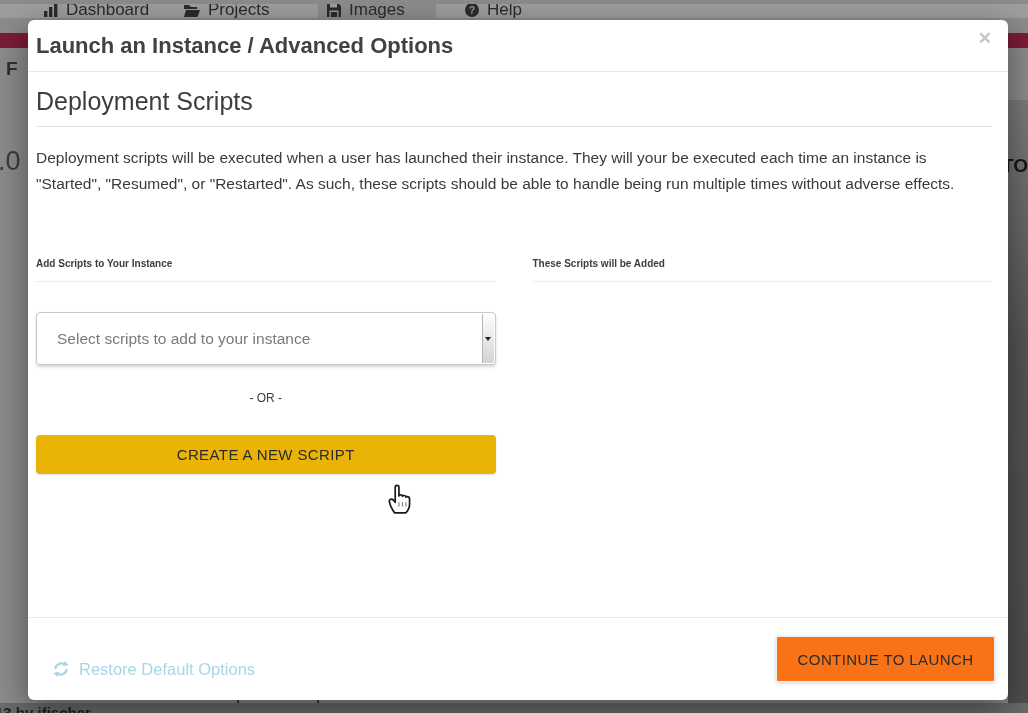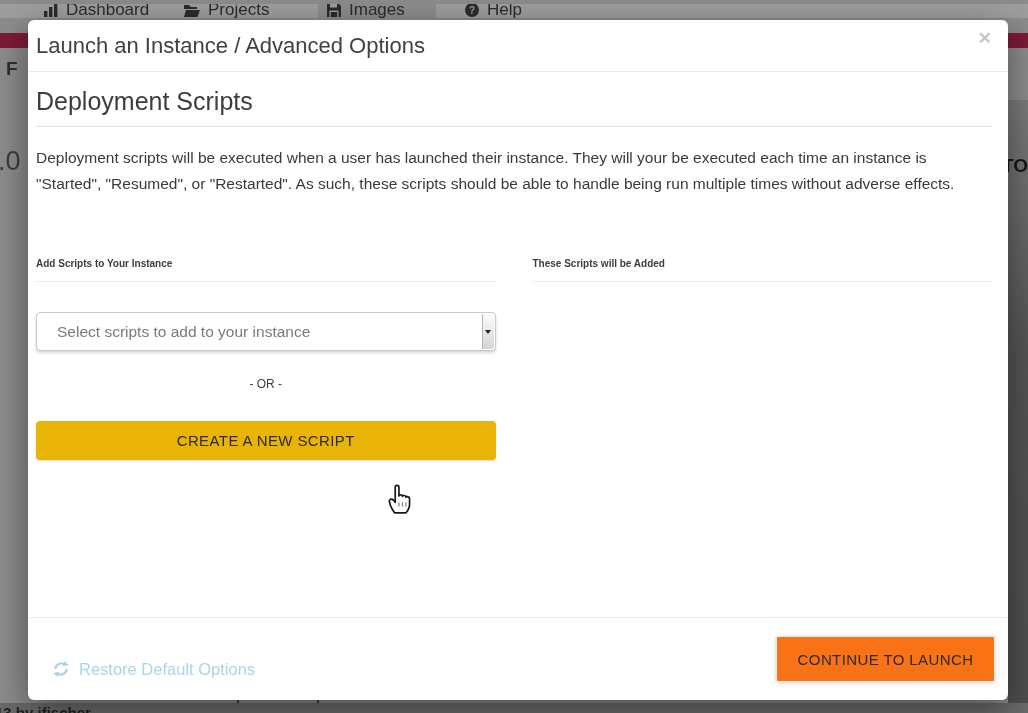--- a/index.html
+++ b/index.html
@@ -61,7 +61,7 @@
     padding:13px 14px 0 8px; height:52px;
     border-bottom:1px solid #e8e8e8;
   }
-  .modal-title { font-size:22px; font-weight:400; color:#414141; }
+  .modal-title { font-size:22px; font-weight:700; color:#414141; }
   .modal-close {
     position:absolute; right:16px; top:10px;
     font-size:17px; font-weight:700; color:#c6c6c6;

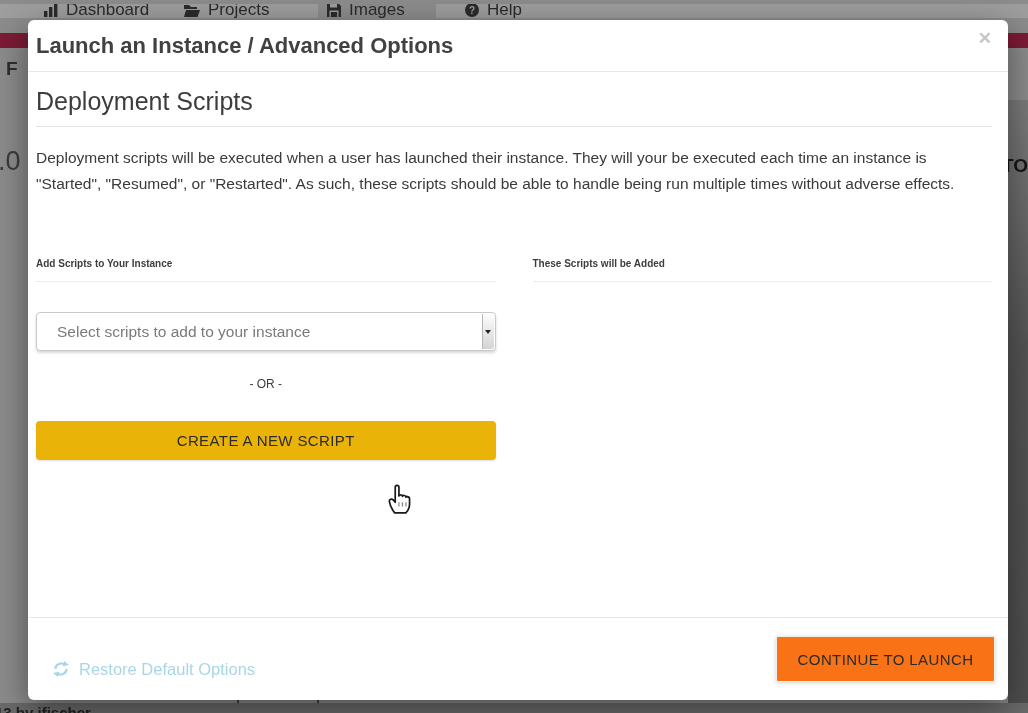--- a/index.html
+++ b/index.html
@@ -83,7 +83,7 @@
     padding-bottom:12px; border-bottom:1px solid #ececec;
   }
   .select-box {
-    position:relative; margin-top:30px; height:39px;
+    position:relative; margin-top:30px; height:53px;
     border:1px solid #c9c9c9; border-radius:4px; background:#fff;
     box-shadow:0 2px 3px rgba(0,0,0,0.16);
     display:flex; align-items:center; padding:0 24px 0 20px;

